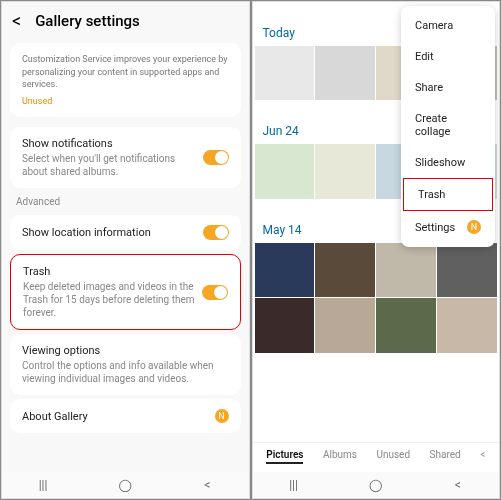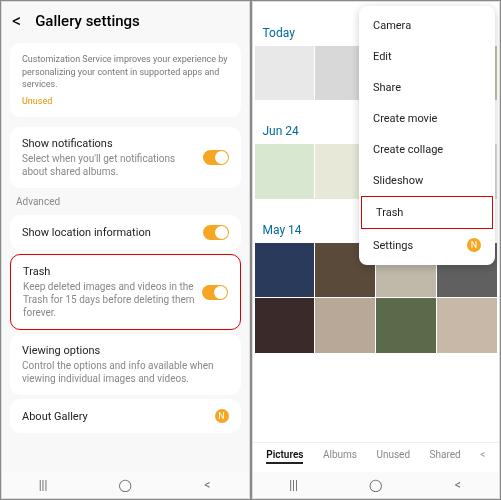--- a/index.html
+++ b/index.html
@@ -24,7 +24,7 @@
 .navb span{width:16px;text-align:center}
 
 .rpane{background:#fff}
-.menu{position:absolute;top:4px;right:4px;width:136px;background:#fff;border-radius:8px;box-shadow:0 2px 8px rgba(0,0,0,.2);z-index:10;padding:4px 0}
+.menu{position:absolute;top:4px;right:4px;width:94px;background:#fff;border-radius:8px;box-shadow:0 2px 8px rgba(0,0,0,.2);z-index:10;padding:4px 0}
 .mi{padding:9px 14px;font-size:11px;color:#222;display:flex;align-items:center;justify-content:space-between}
 .mi.hl{border:1px solid #d00;margin:0 2px}
 .dh{font-size:12px;color:#0369a1;padding:6px 10px;margin-top:18px}

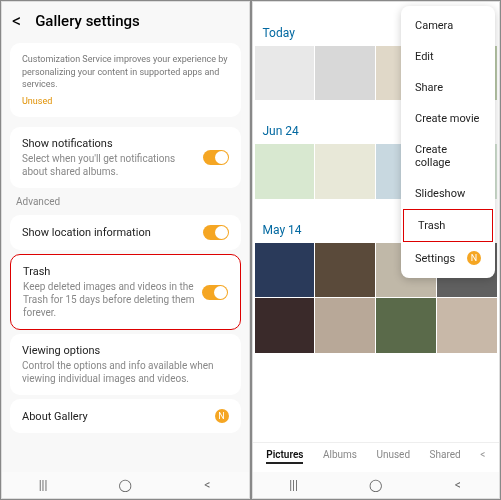--- a/index.html
+++ b/index.html
@@ -99,9 +99,6 @@
         <span>Share</span>
       </div>
   <div class="mi">
-        <span>Create movie</span>
-      </div>
-  <div class="mi">
         <span>Create collage</span>
       </div>
   <div class="mi">

